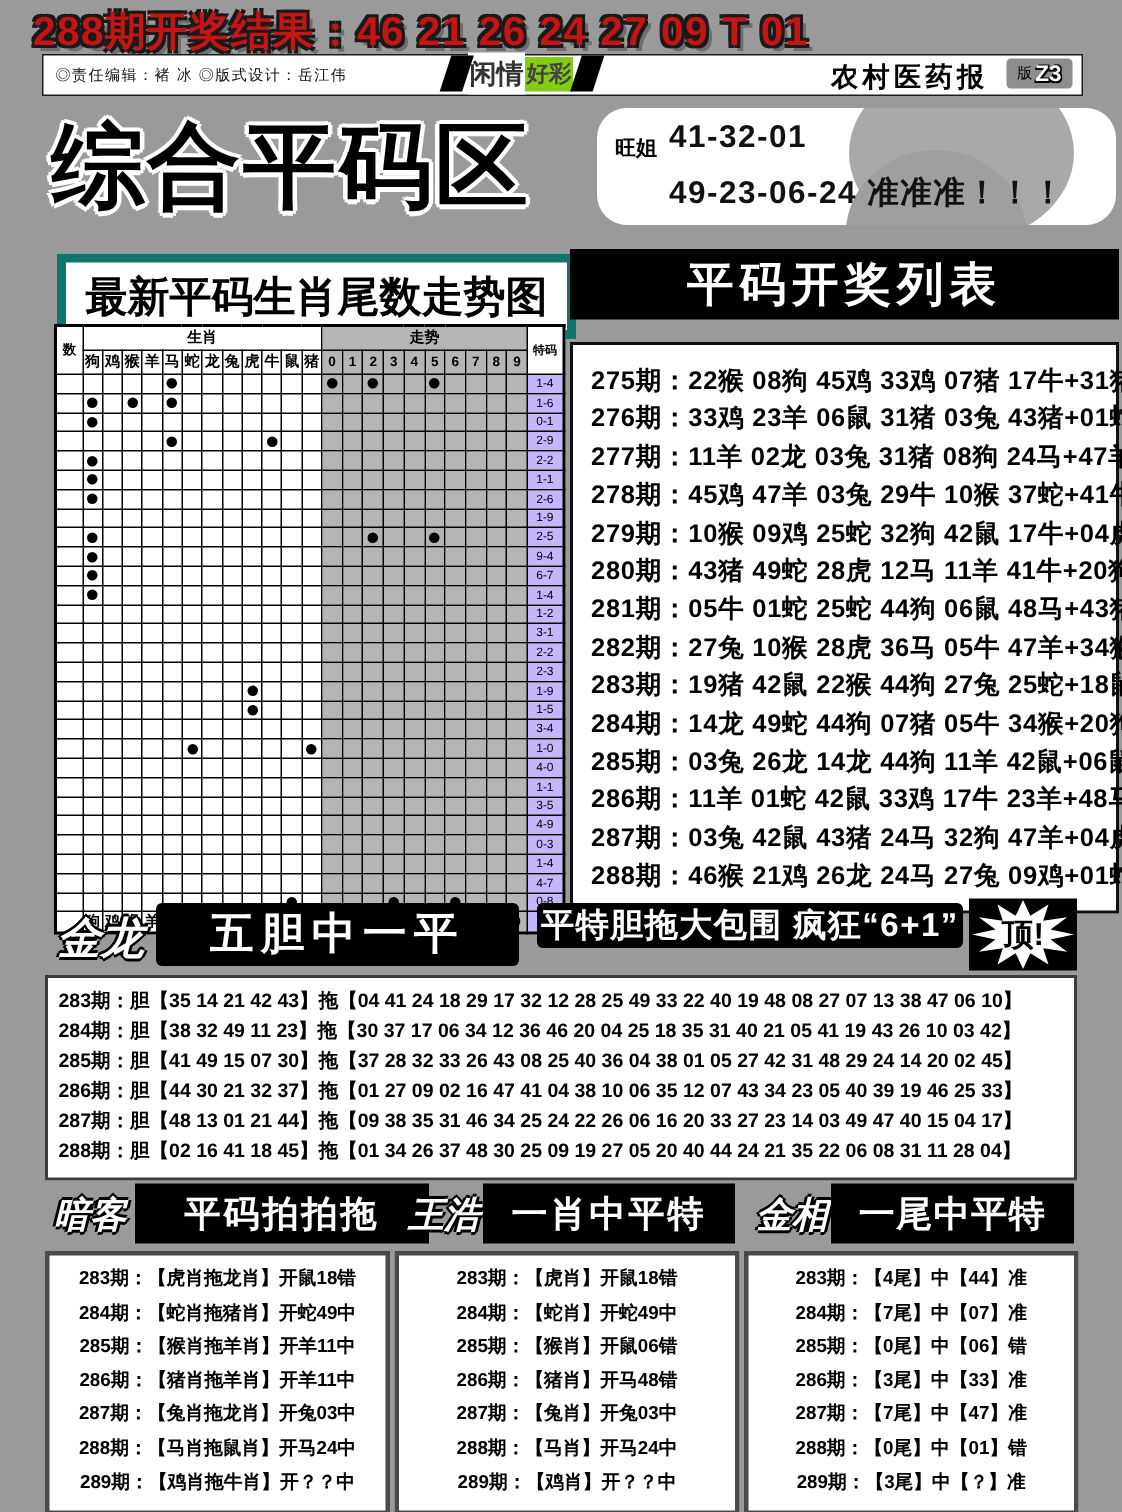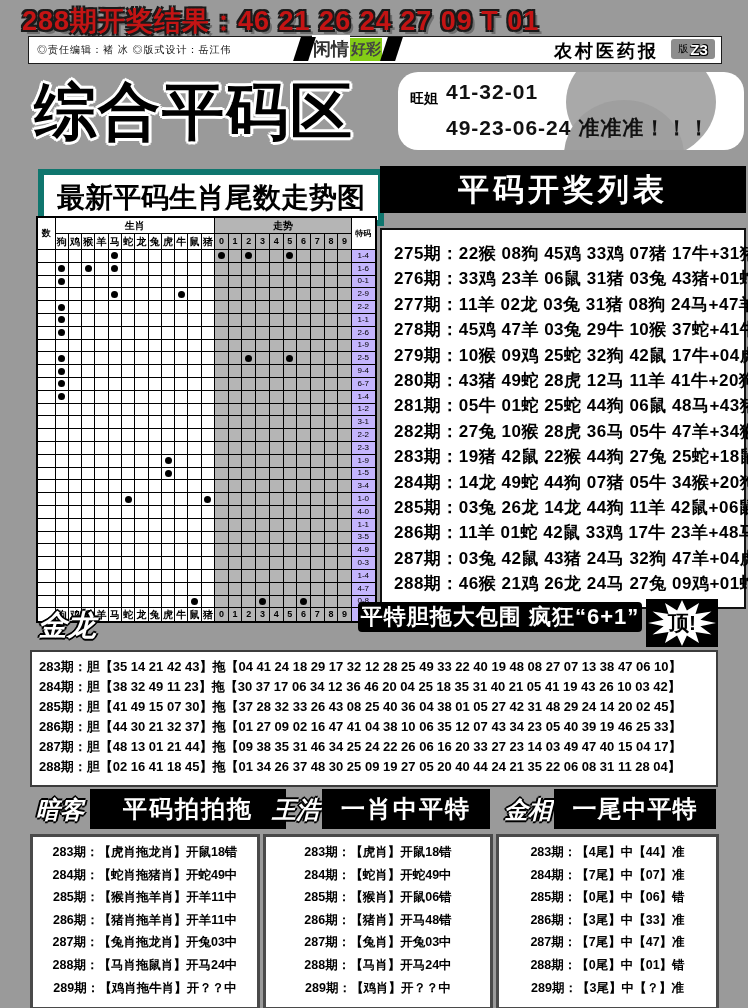--- a/index.html
+++ b/index.html
@@ -1028,6 +1028,7 @@
     </div>
 
   <div class="brand-script jinlong">金龙</div>
+  <div class="mid-box1">五胆中一平</div>
   <div class="mid-box2">平特胆拖大包围 疯狂“6+1”</div>
   <div class="badge">
     <div class="star"></div>

